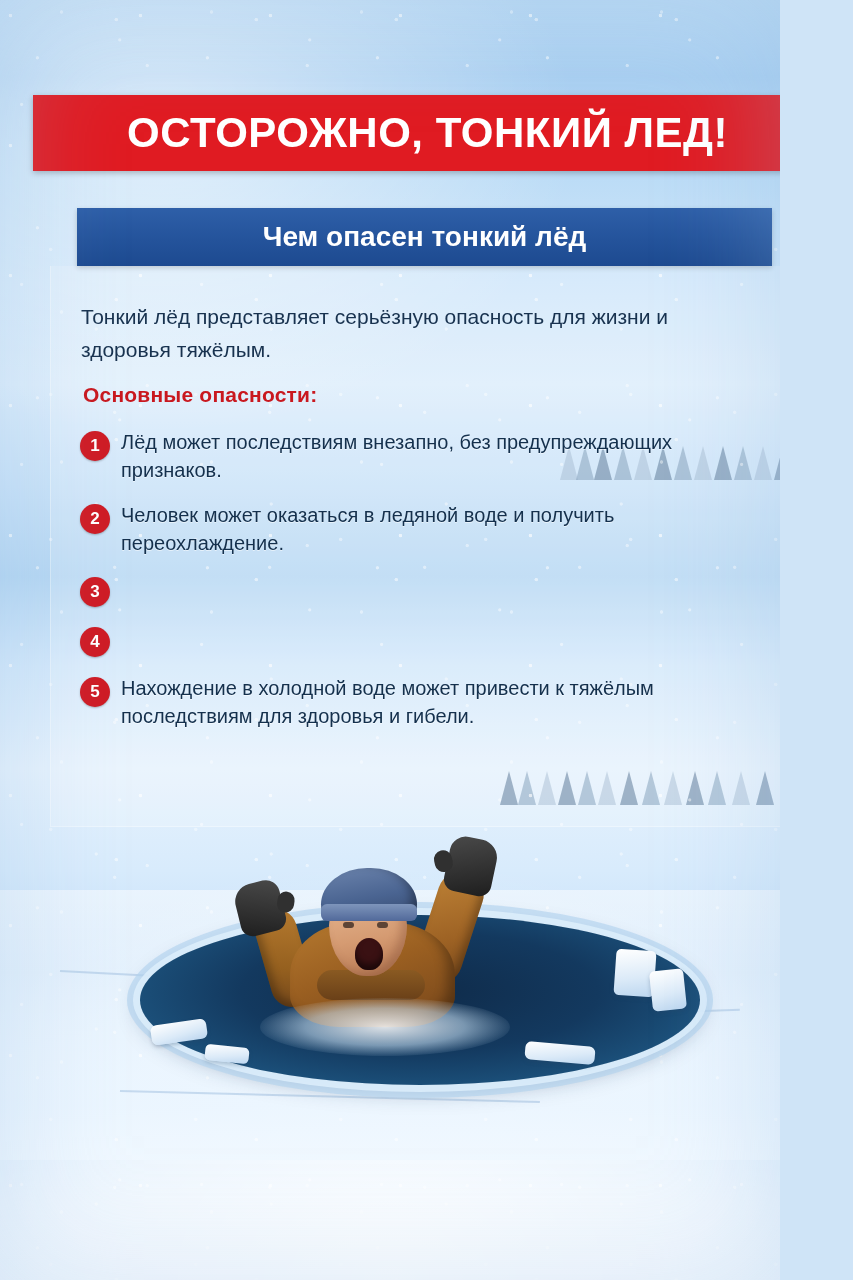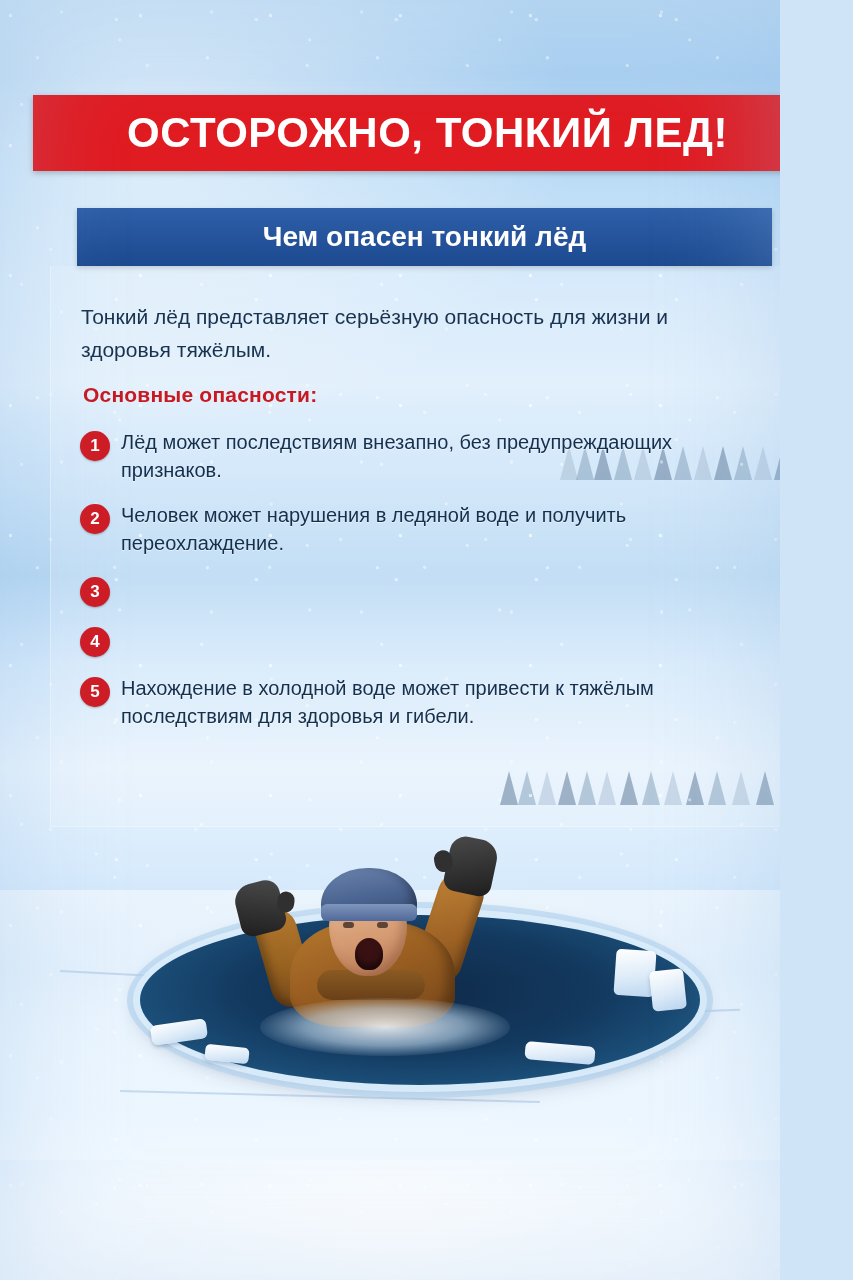--- a/index.html
+++ b/index.html
@@ -441,7 +441,7 @@
     </div>
     <div class="danger-item">
       <div class="badge">2</div>
-      <div class="item-text">Человек может нарушения в ледяной воде и получить переохлаждение.</div>
+      <div class="item-text">Человек может оказаться в ледяной воде и получить переохлаждение.</div>
     </div>
     <div class="danger-item">
       <div class="badge">3</div>

